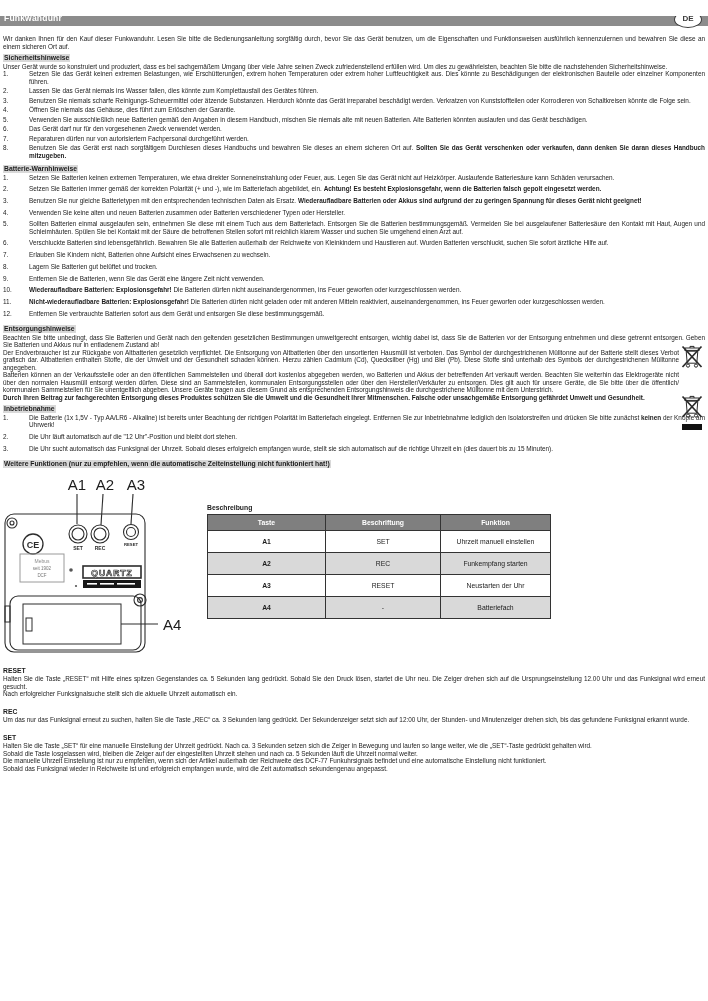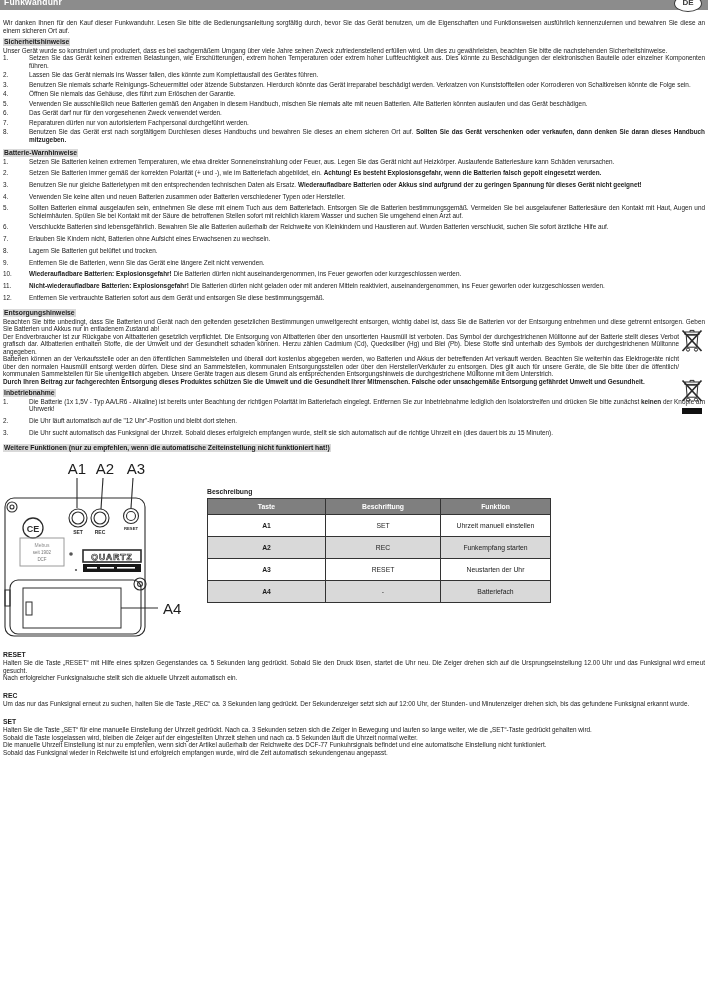--- a/index.html
+++ b/index.html
@@ -4,7 +4,7 @@
 <style>
   html,body{margin:0;padding:0;background:#fff;}
   .page{position:relative;width:708px;height:834px;overflow:hidden;background:#fff;
-        font-family:"Liberation Sans",sans-serif;font-size:6.4px;line-height:7.5px;color:#1c1c1c;}
+        font-family:"Liberation Sans",sans-serif;font-size:6.4px;line-height:7.5px;color:#1c1c1c;margin-top:16px;}
   .headerbar{position:relative;height:10px;background:#8c8c8c;color:#fff;}
   .headerbar .title{position:absolute;left:4px;top:-1px;font-size:8.5px;font-weight:bold;letter-spacing:.2px;}
   .lang-badge{position:absolute;right:6px;top:-5px;width:26px;height:15px;border:1.6px solid #3a3a3a;border-radius:50%;

